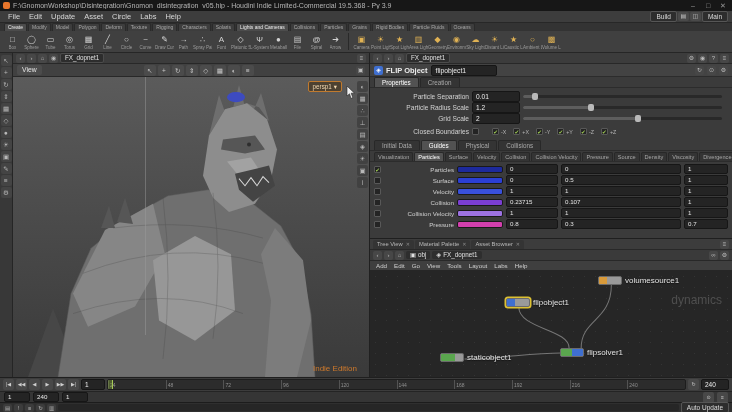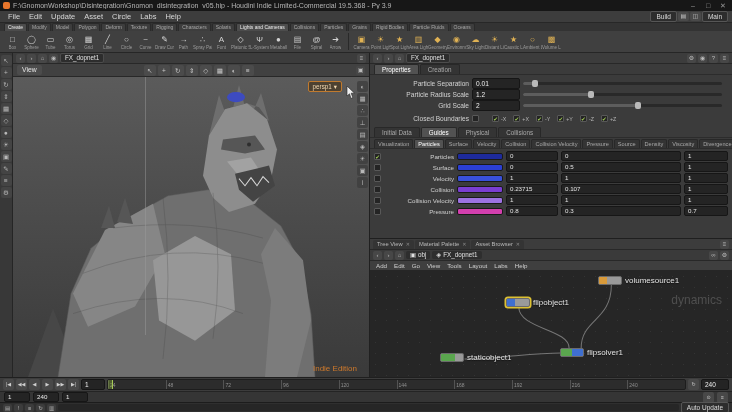--- a/index.html
+++ b/index.html
@@ -406,6 +406,15 @@
           <span class="ph-icon">?</span>
           <span class="ph-icon">≡</span>
         </div>
+        <div class="node-header">
+          <span class="node-type-icon">◈</span>
+          <span class="node-type">FLIP Object</span>
+          <span class="name-field">flipobject1</span>
+          <span class="flex1"></span>
+          <span class="ph-icon">↻</span>
+          <span class="ph-icon">⊙</span>
+          <span class="ph-icon">⚙</span>
+        </div>
         <div class="tabsrow">
           <div style="display:flex;gap:1px;align-items:flex-end;">
 

